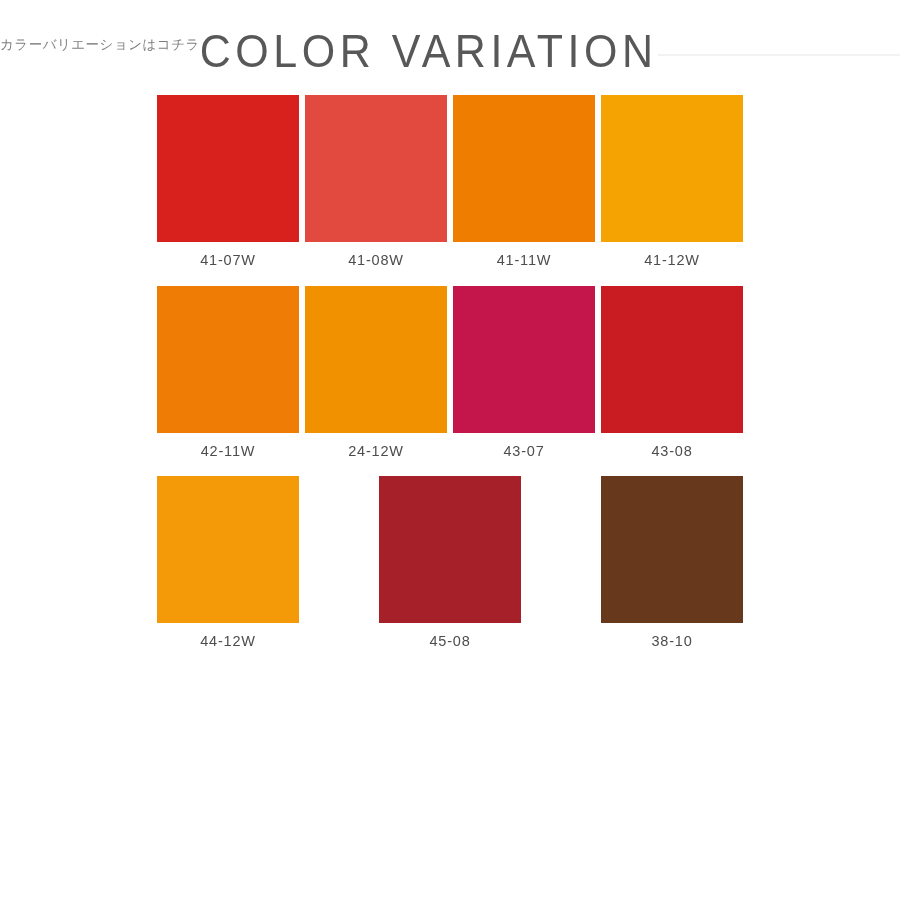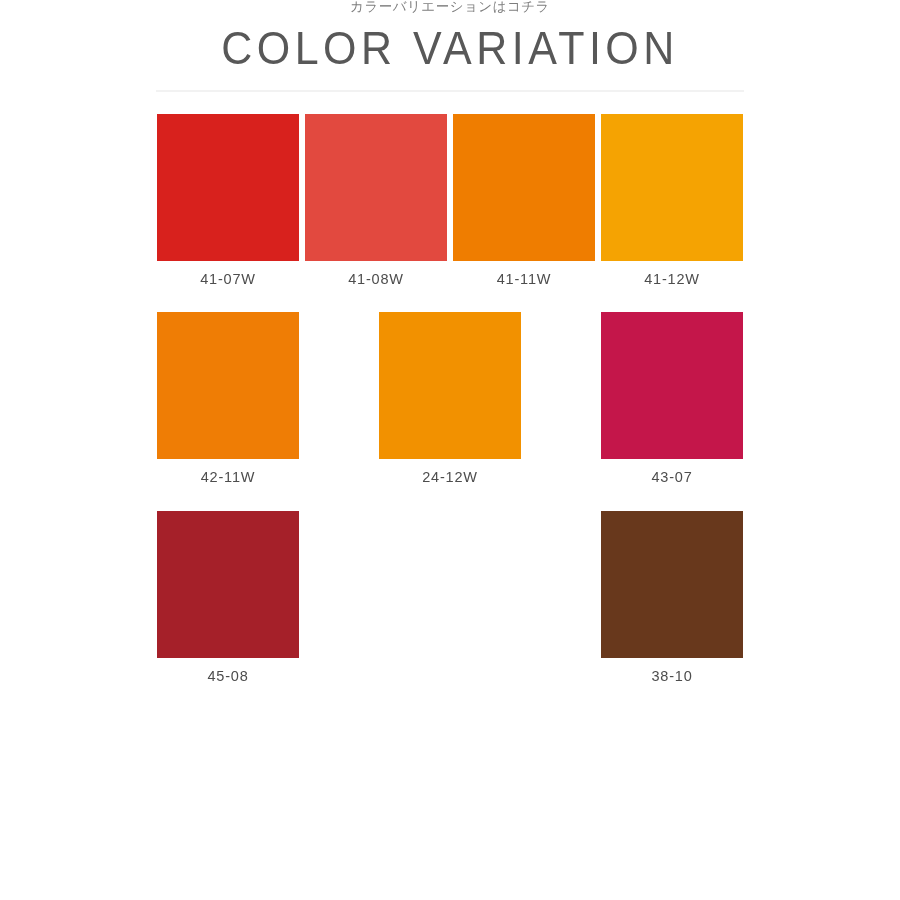--- a/index.html
+++ b/index.html
@@ -28,8 +28,9 @@
   .header {
     width: 100%;
     display: flex;
-    flex-direction: column;
+    flex-direction: row;
     align-items: center;
+    padding-top: 17px;
   }
   .kicker {
     font-size: 13.5px;

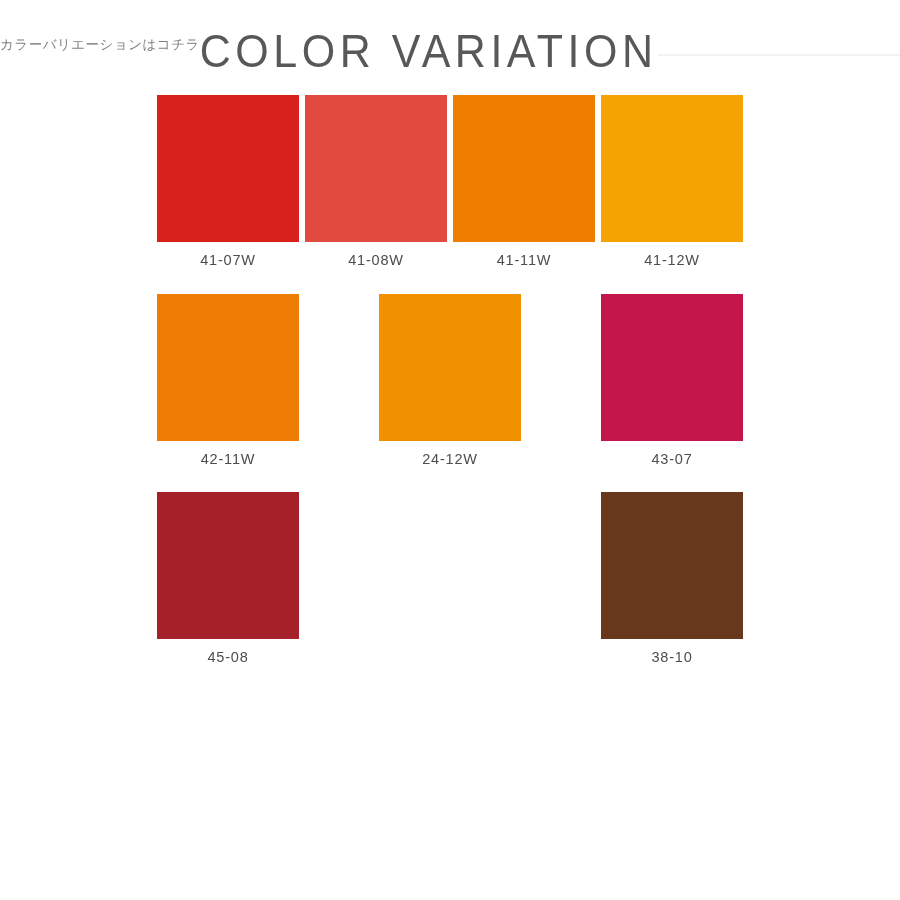--- a/index.html
+++ b/index.html
@@ -64,7 +64,6 @@
     width: 586px;
     display: flex;
     flex-direction: column;
-    gap: 8px;
   }
   .swatch-row {
     display: flex;

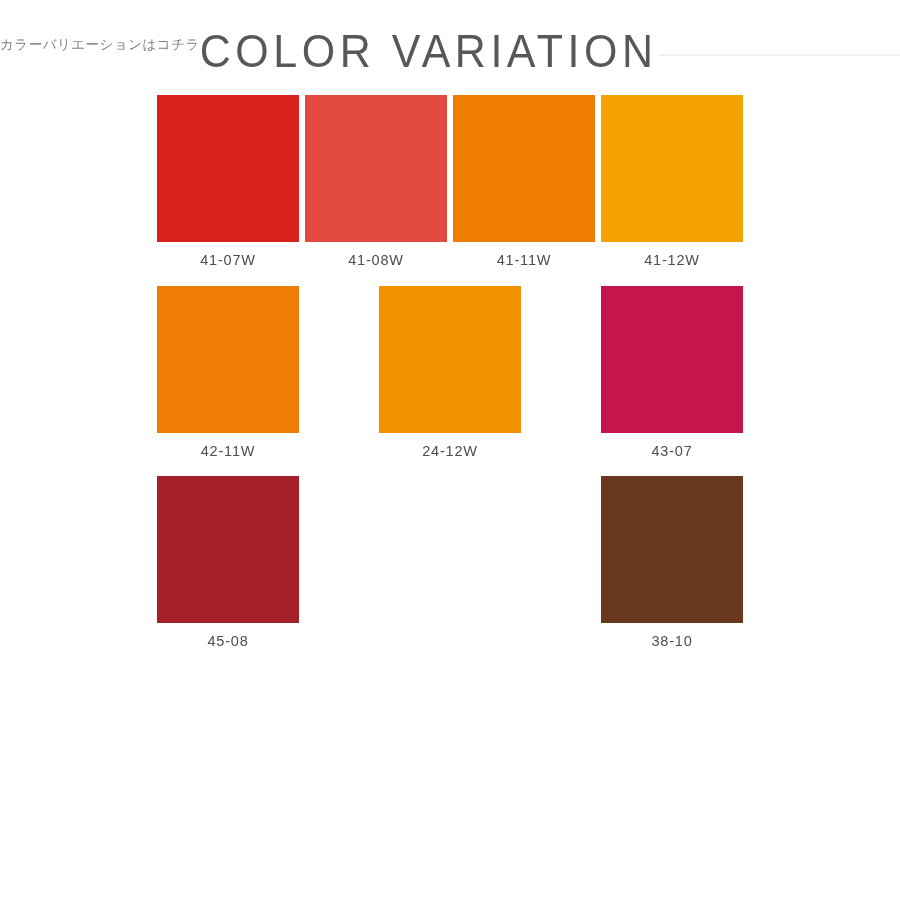--- a/index.html
+++ b/index.html
@@ -136,6 +136,10 @@
         <span class="swatch-chip" style="background-color: rgb(196, 22, 74);"></span>
         <span class="swatch-label">43-07</span>
       </div>
+      <div class="swatch-cell">
+        <span class="swatch-chip" style="background-color: rgb(200, 28, 34);"></span>
+        <span class="swatch-label">43-08</span>
+      </div>
     </div>
 
 

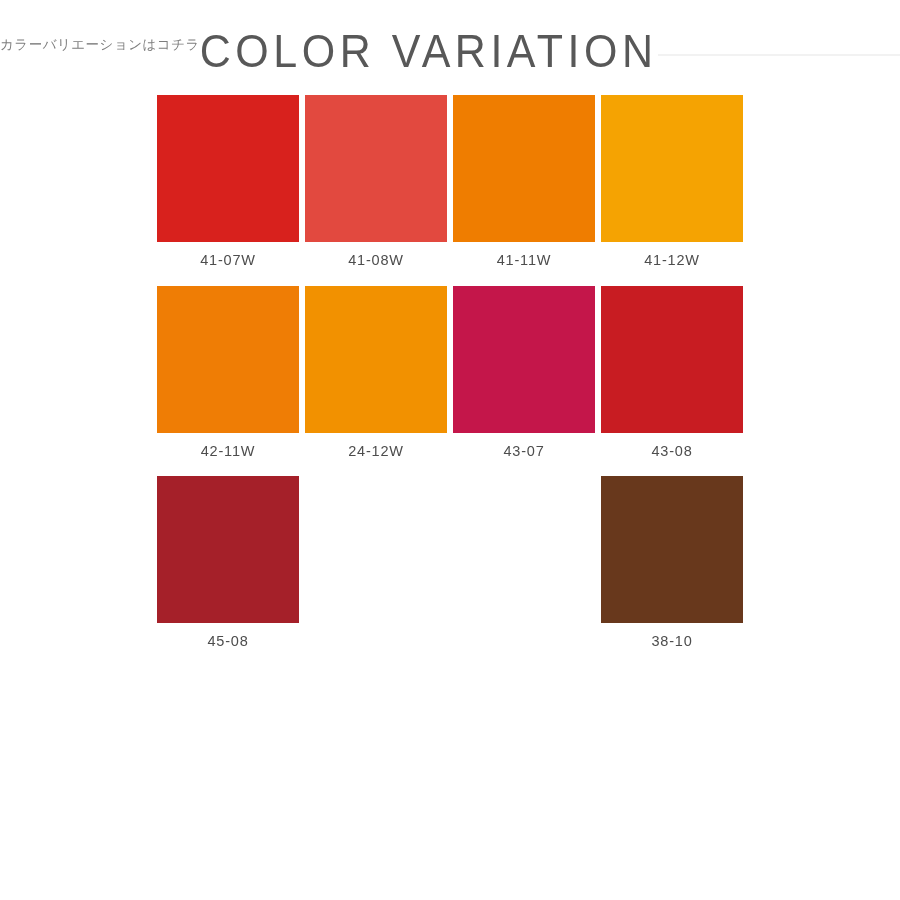--- a/index.html
+++ b/index.html
@@ -145,6 +145,10 @@
 
     <div class="swatch-row">
       <div class="swatch-cell">
+        <span class="swatch-chip" style="background-color: rgb(244, 154, 9);"></span>
+        <span class="swatch-label">44-12W</span>
+      </div>
+      <div class="swatch-cell">
         <span class="swatch-chip" style="background-color: rgb(165, 32, 41);"></span>
         <span class="swatch-label">45-08</span>
       </div>

